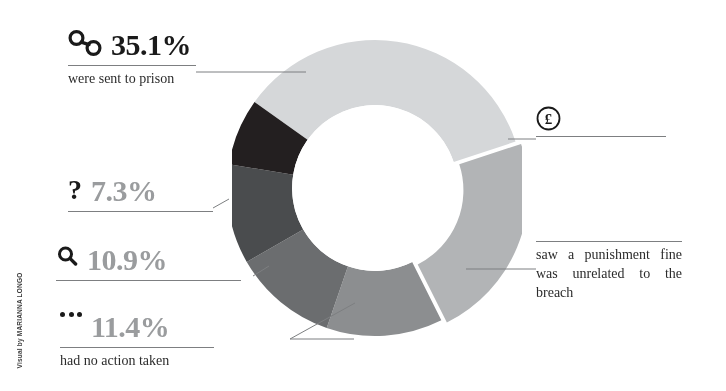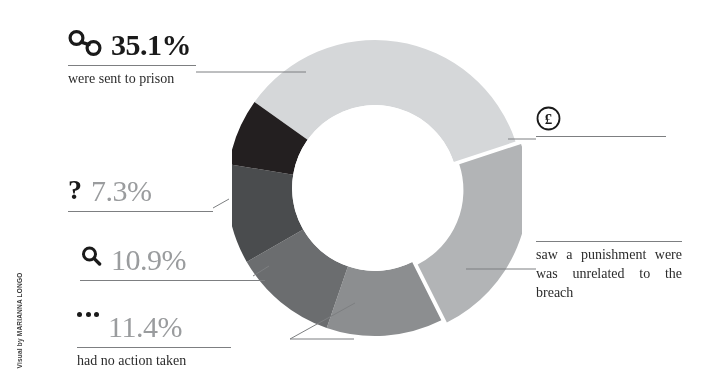--- a/index.html
+++ b/index.html
@@ -42,7 +42,7 @@
     letter-spacing: -0.5px;
   }
   .stat .value.bold { font-weight: bold; color: #1a1a1a; }
-  .stat .value.thin { font-weight: normal; color: #9a9c9e; }
+  .stat .value.thin { font-weight: bold; color: #9a9c9e; }
   .stat .rule {
     height: 1px;
     background: #7d7f81;

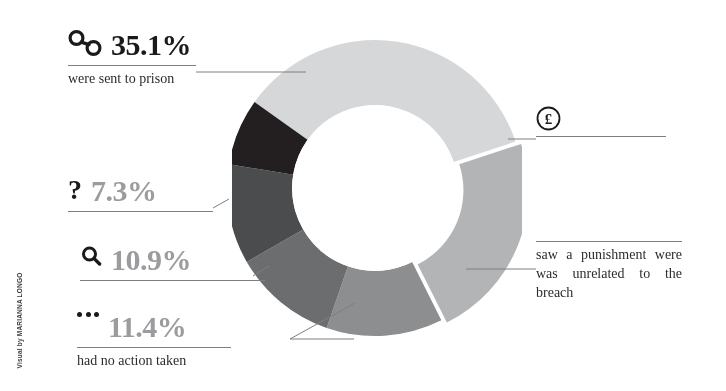--- a/index.html
+++ b/index.html
@@ -171,7 +171,7 @@
     <div class="desc">had no action taken</div>
   </div>
 
-  <div class="stat" id="stat-probation" style="left:80px; top:245px; width:185px;">
+  <div class="stat" id="stat-probation" style="left:56px; top:245px; width:185px;">
     <div class="row">
       <span class="icon">
         <svg width="22" height="22" viewBox="0 0 22 22">

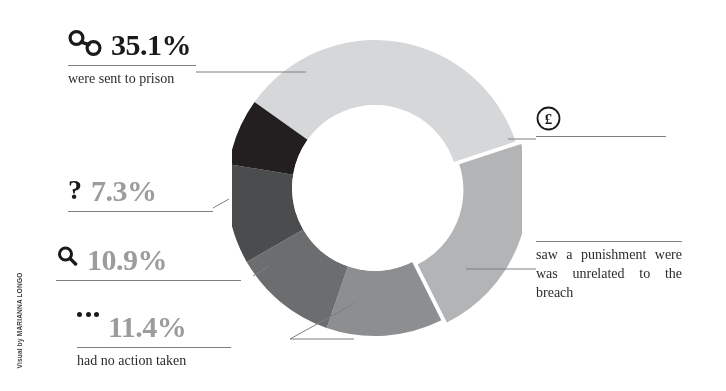--- a/index.html
+++ b/index.html
@@ -155,7 +155,7 @@
 
   <div class="stat" id="stat-unrelated" style="left:536px; top:236px; width:146px;">
     <div class="rule"></div>
-    <div class="desc just">saw a punishment were was unrelated to the breach</div>
+    <div class="desc just">saw a punishment fine was unrelated to the breach</div>
   </div>
 
   <div class="stat" id="stat-no-action" style="left:77px; top:312px; width:154px;">

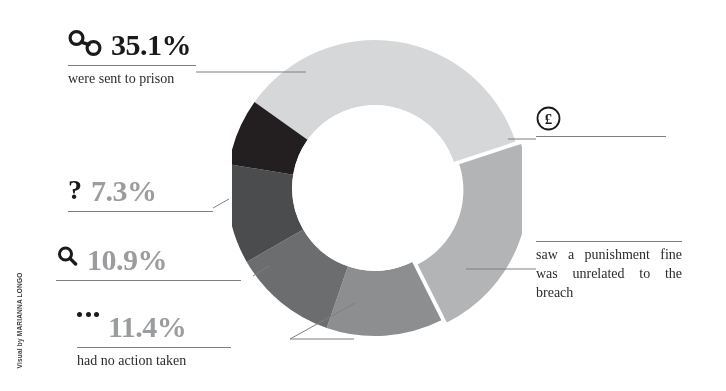--- a/index.html
+++ b/index.html
@@ -158,7 +158,7 @@
     <div class="desc just">saw a punishment fine was unrelated to the breach</div>
   </div>
 
-  <div class="stat" id="stat-no-action" style="left:77px; top:312px; width:154px;">
+  <div class="stat" id="stat-no-action" style="left:60px; top:312px; width:154px;">
     <div class="row">
       <span class="dots">
         <i></i>

